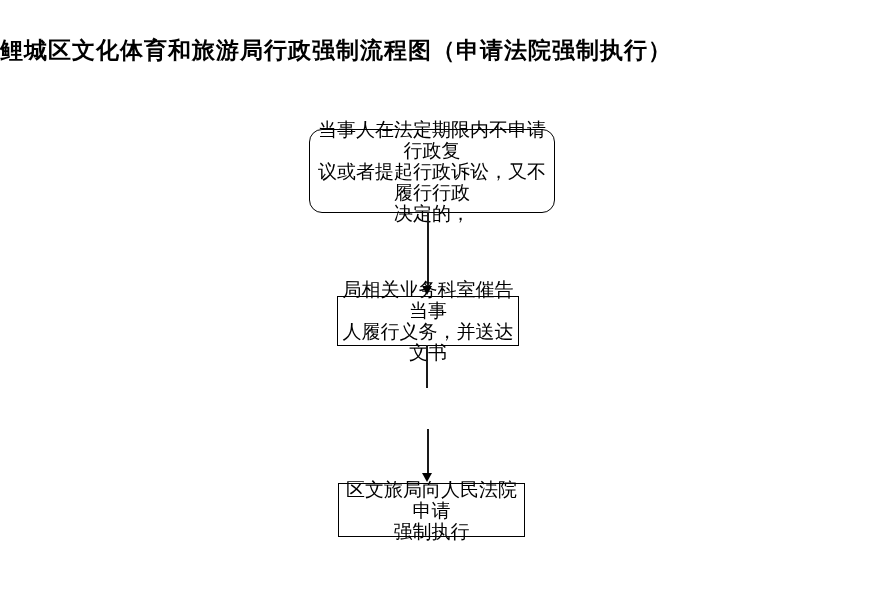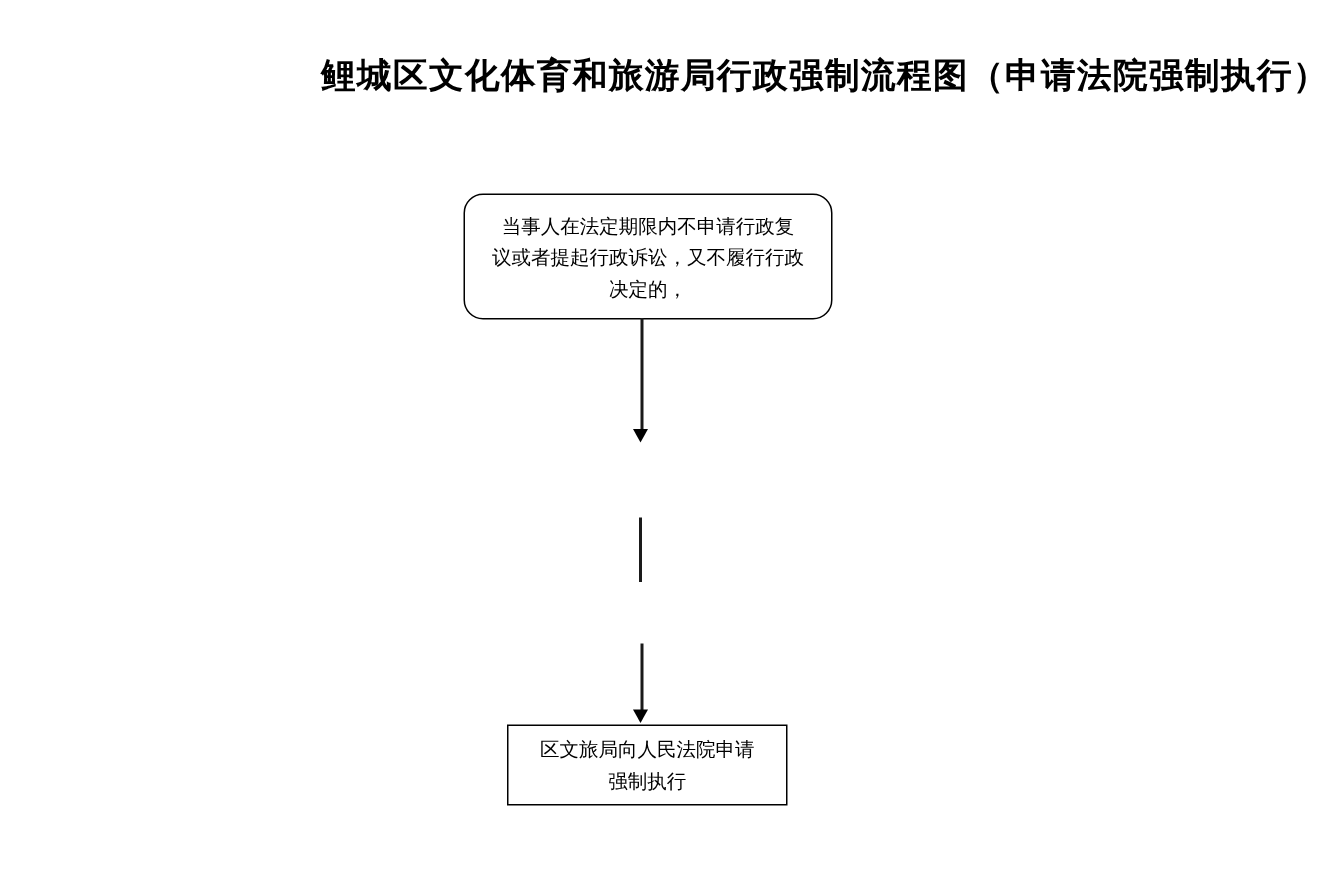--- a/index.html
+++ b/index.html
@@ -21,7 +21,7 @@
     top: 36px;
     left: 0;
     width: 886px;
-    text-align: right;
+    text-align: left;
     font-family: "Liberation Serif", serif;
     font-weight: bold;
     font-size: 23px;

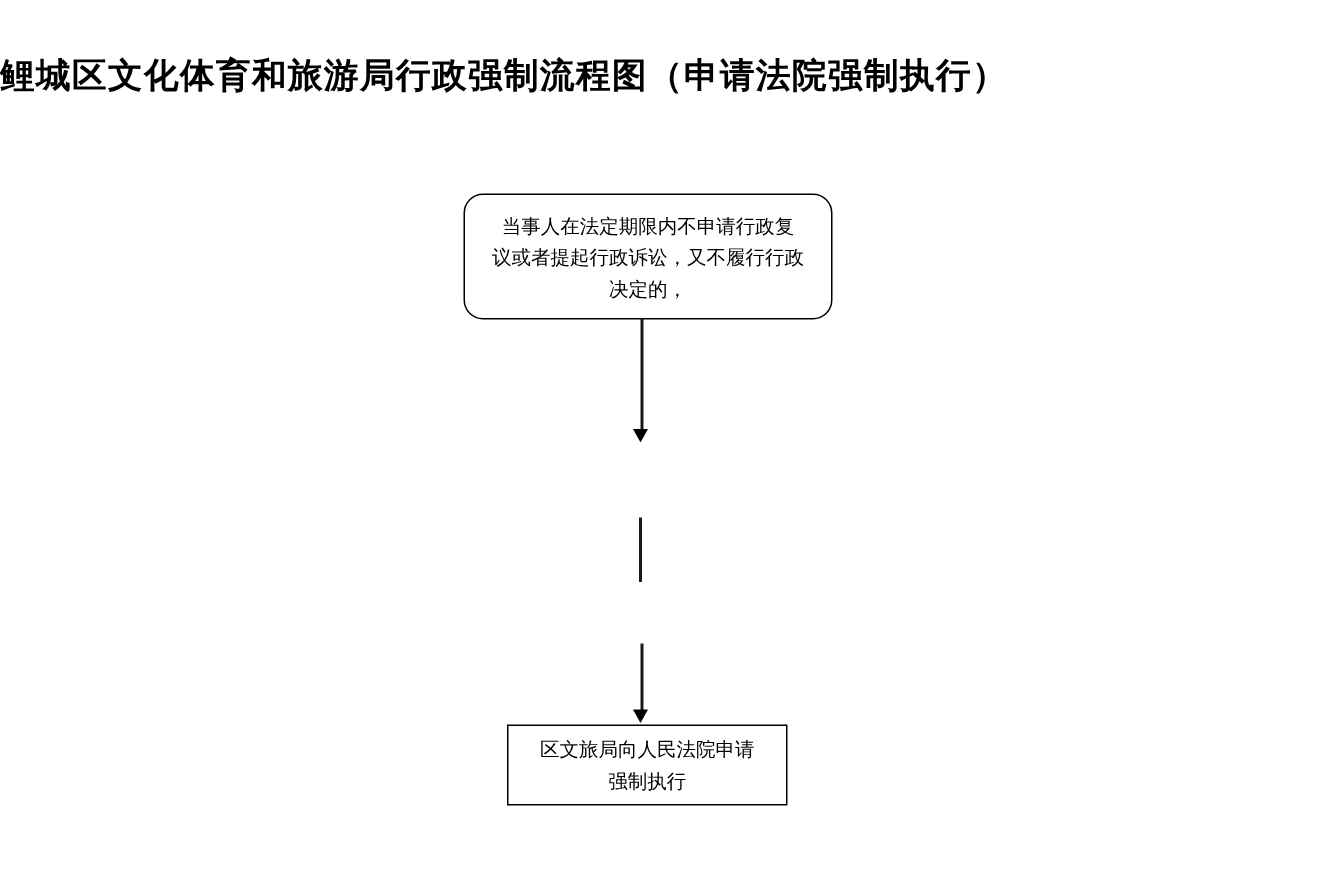--- a/index.html
+++ b/index.html
@@ -40,7 +40,7 @@
   }
   .node-text, .edge-label-text {
     font-family: Liberation Sans, sans-serif;
-    font-size: 13px;
+    font-size: 19px;
     line-height: 21px;
     text-align: center;
     white-space: pre-line;

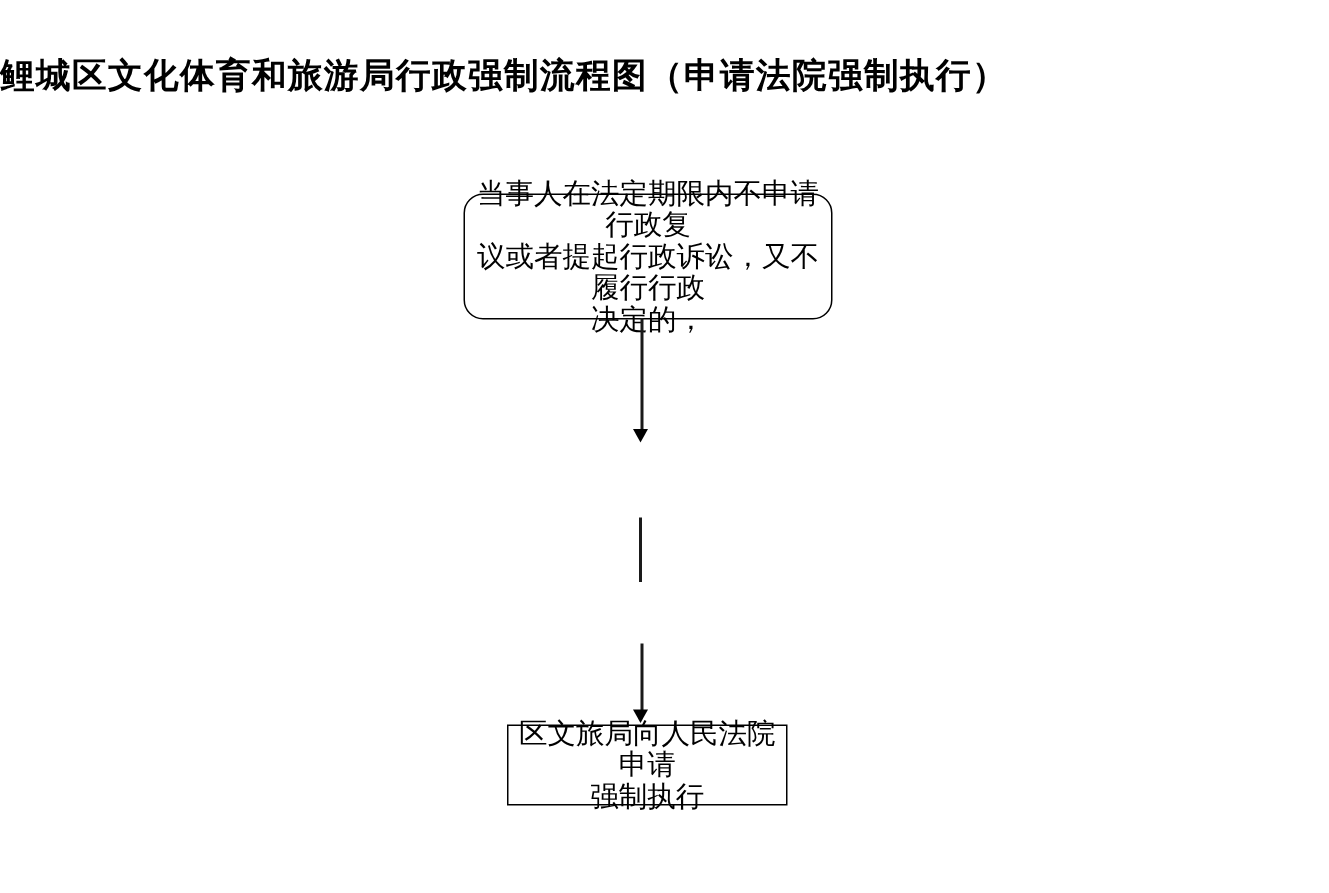--- a/index.html
+++ b/index.html
@@ -118,6 +118,10 @@
     <div class="arrowhead"></div>
   </div>
 
+  <div class="node node-urge">
+    <div class="node-text">局相关业务科室催告当事
+人履行义务，并送达文书</div>
+  </div>
 
   <div class="connector connector-2">
     <div class="vline"></div>

